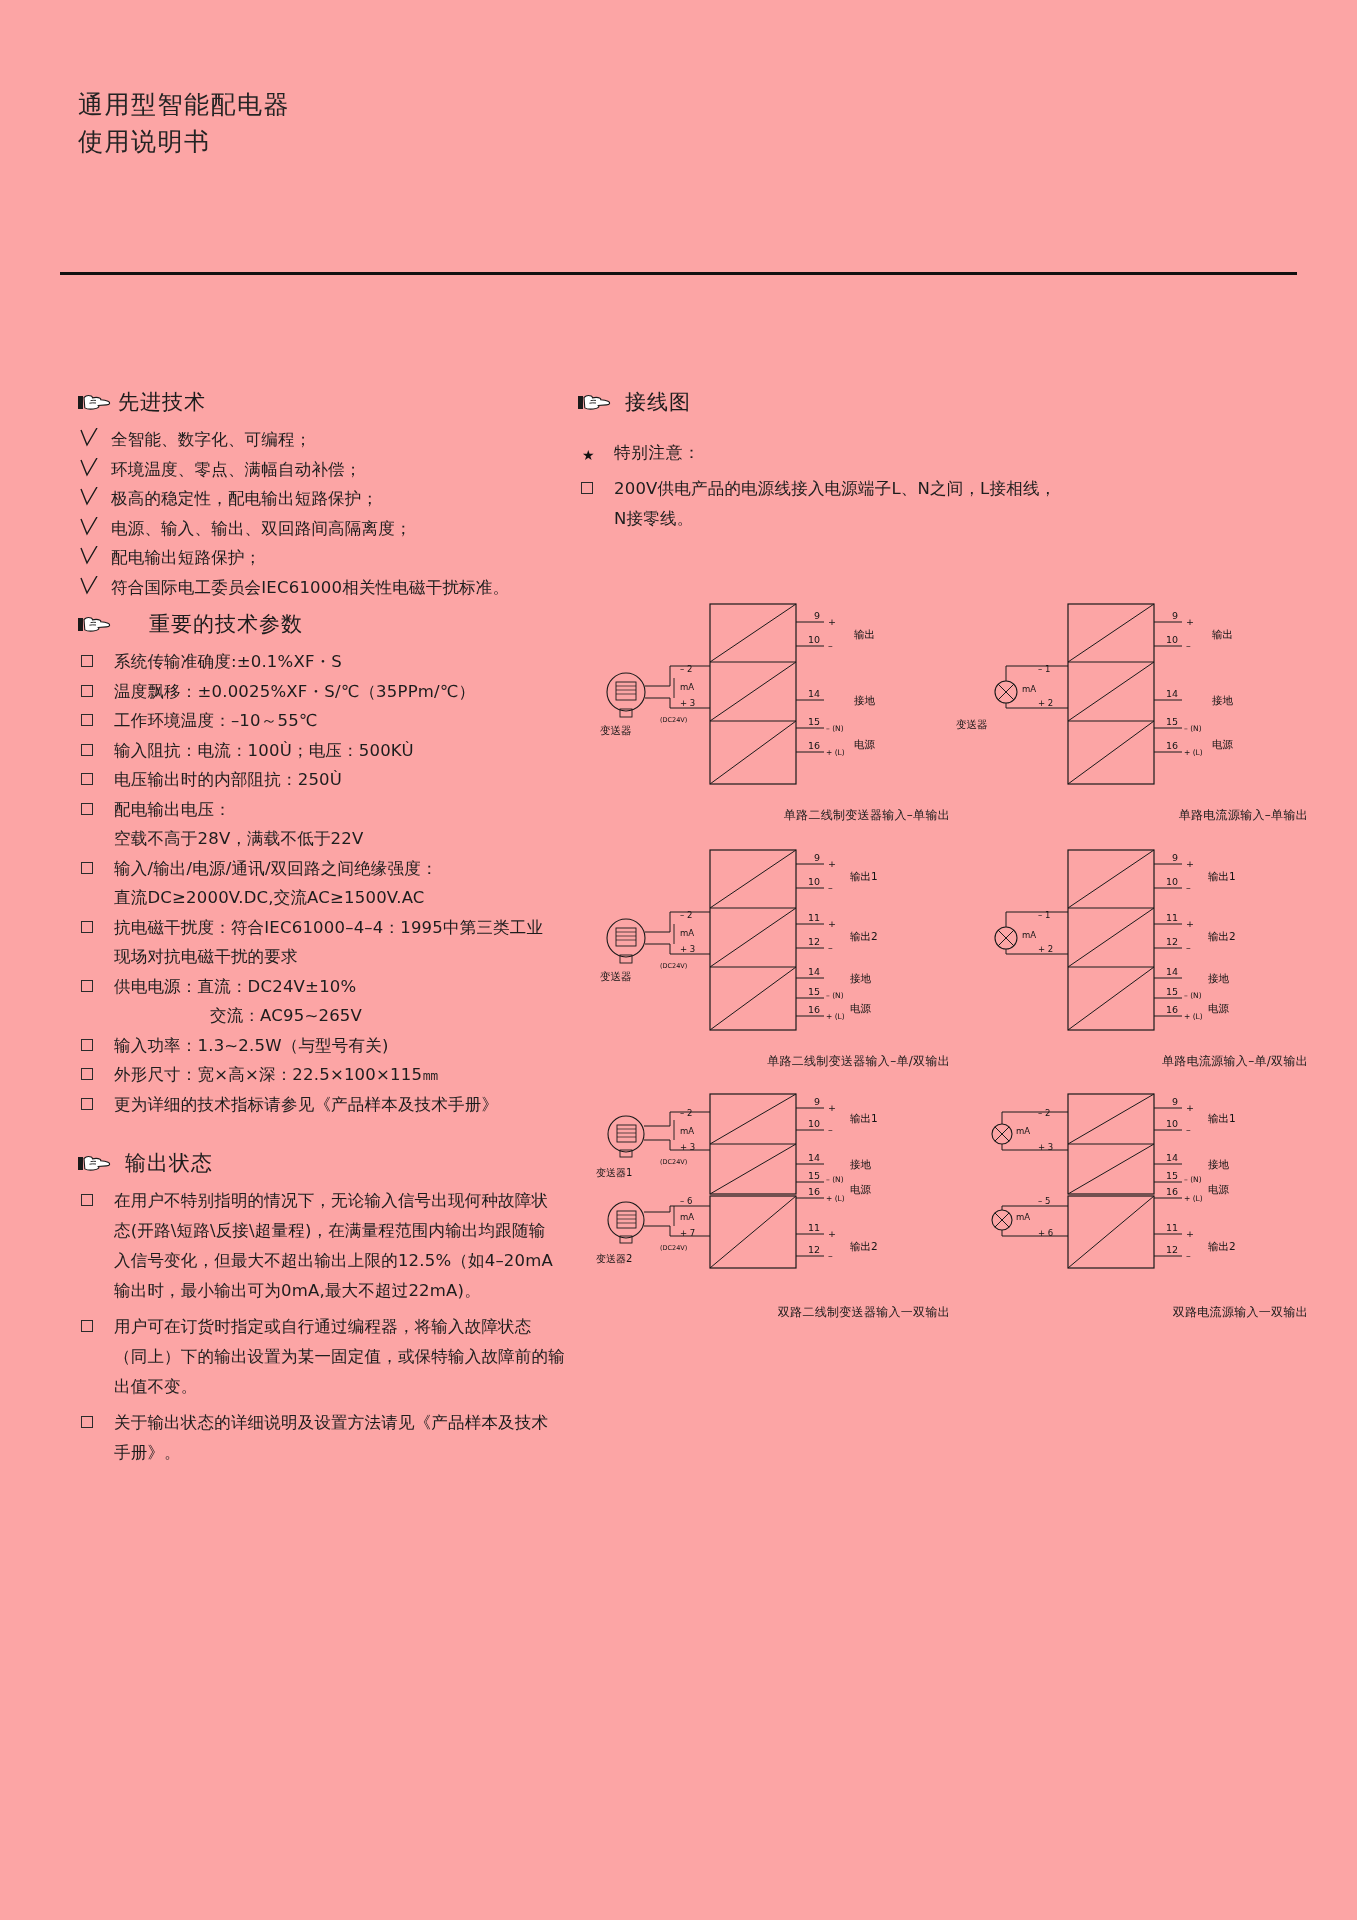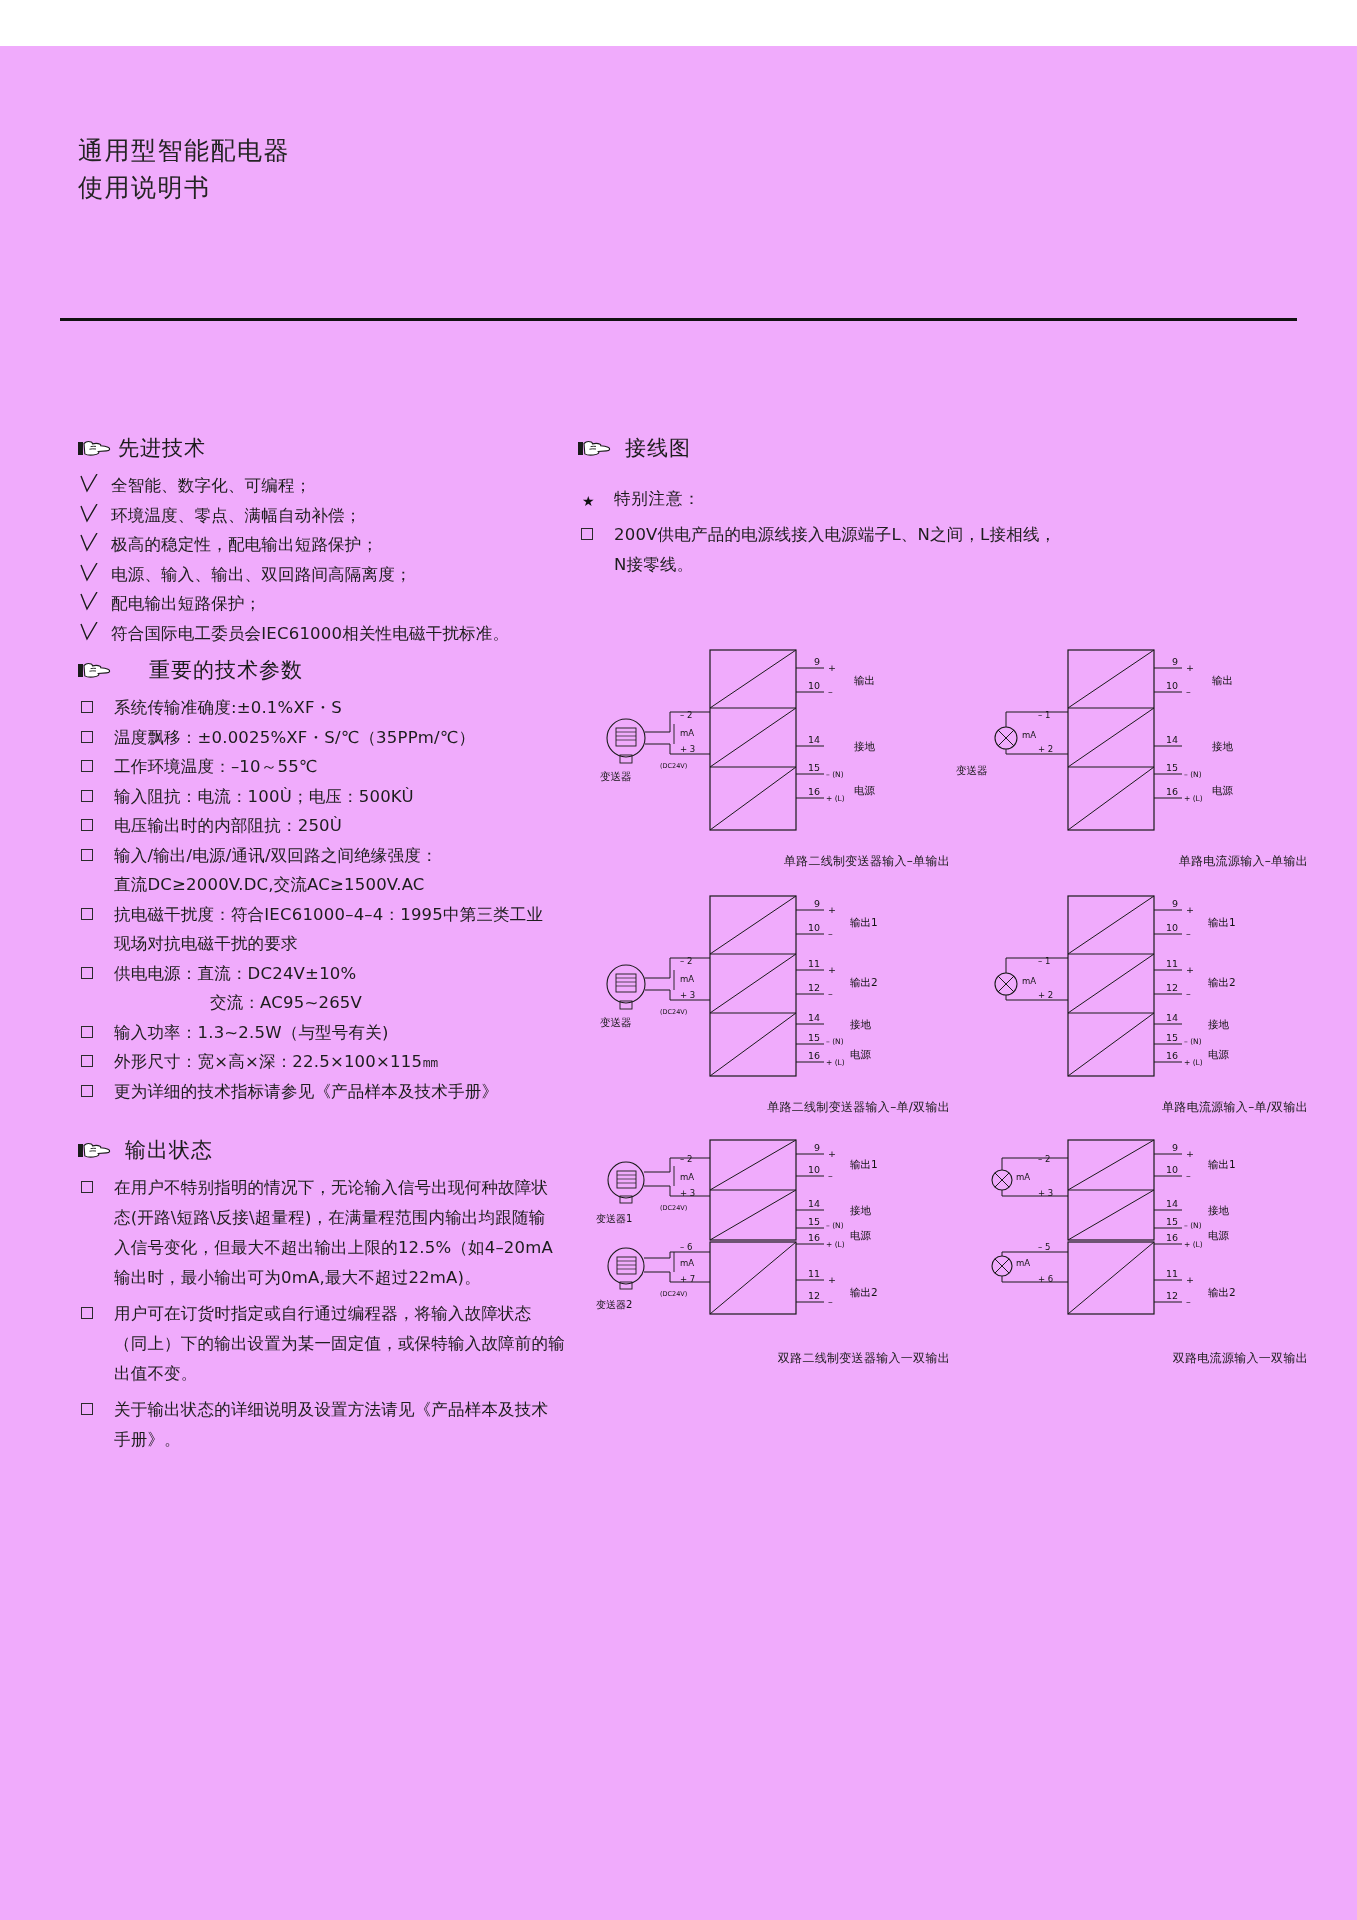--- a/index.html
+++ b/index.html
@@ -18,8 +18,7 @@
   .page {
     position: absolute;
     inset: 0;
-    background: #f0abfc;
-    margin-top: 46px;
+    background: #fca5a5;
   }
 
   

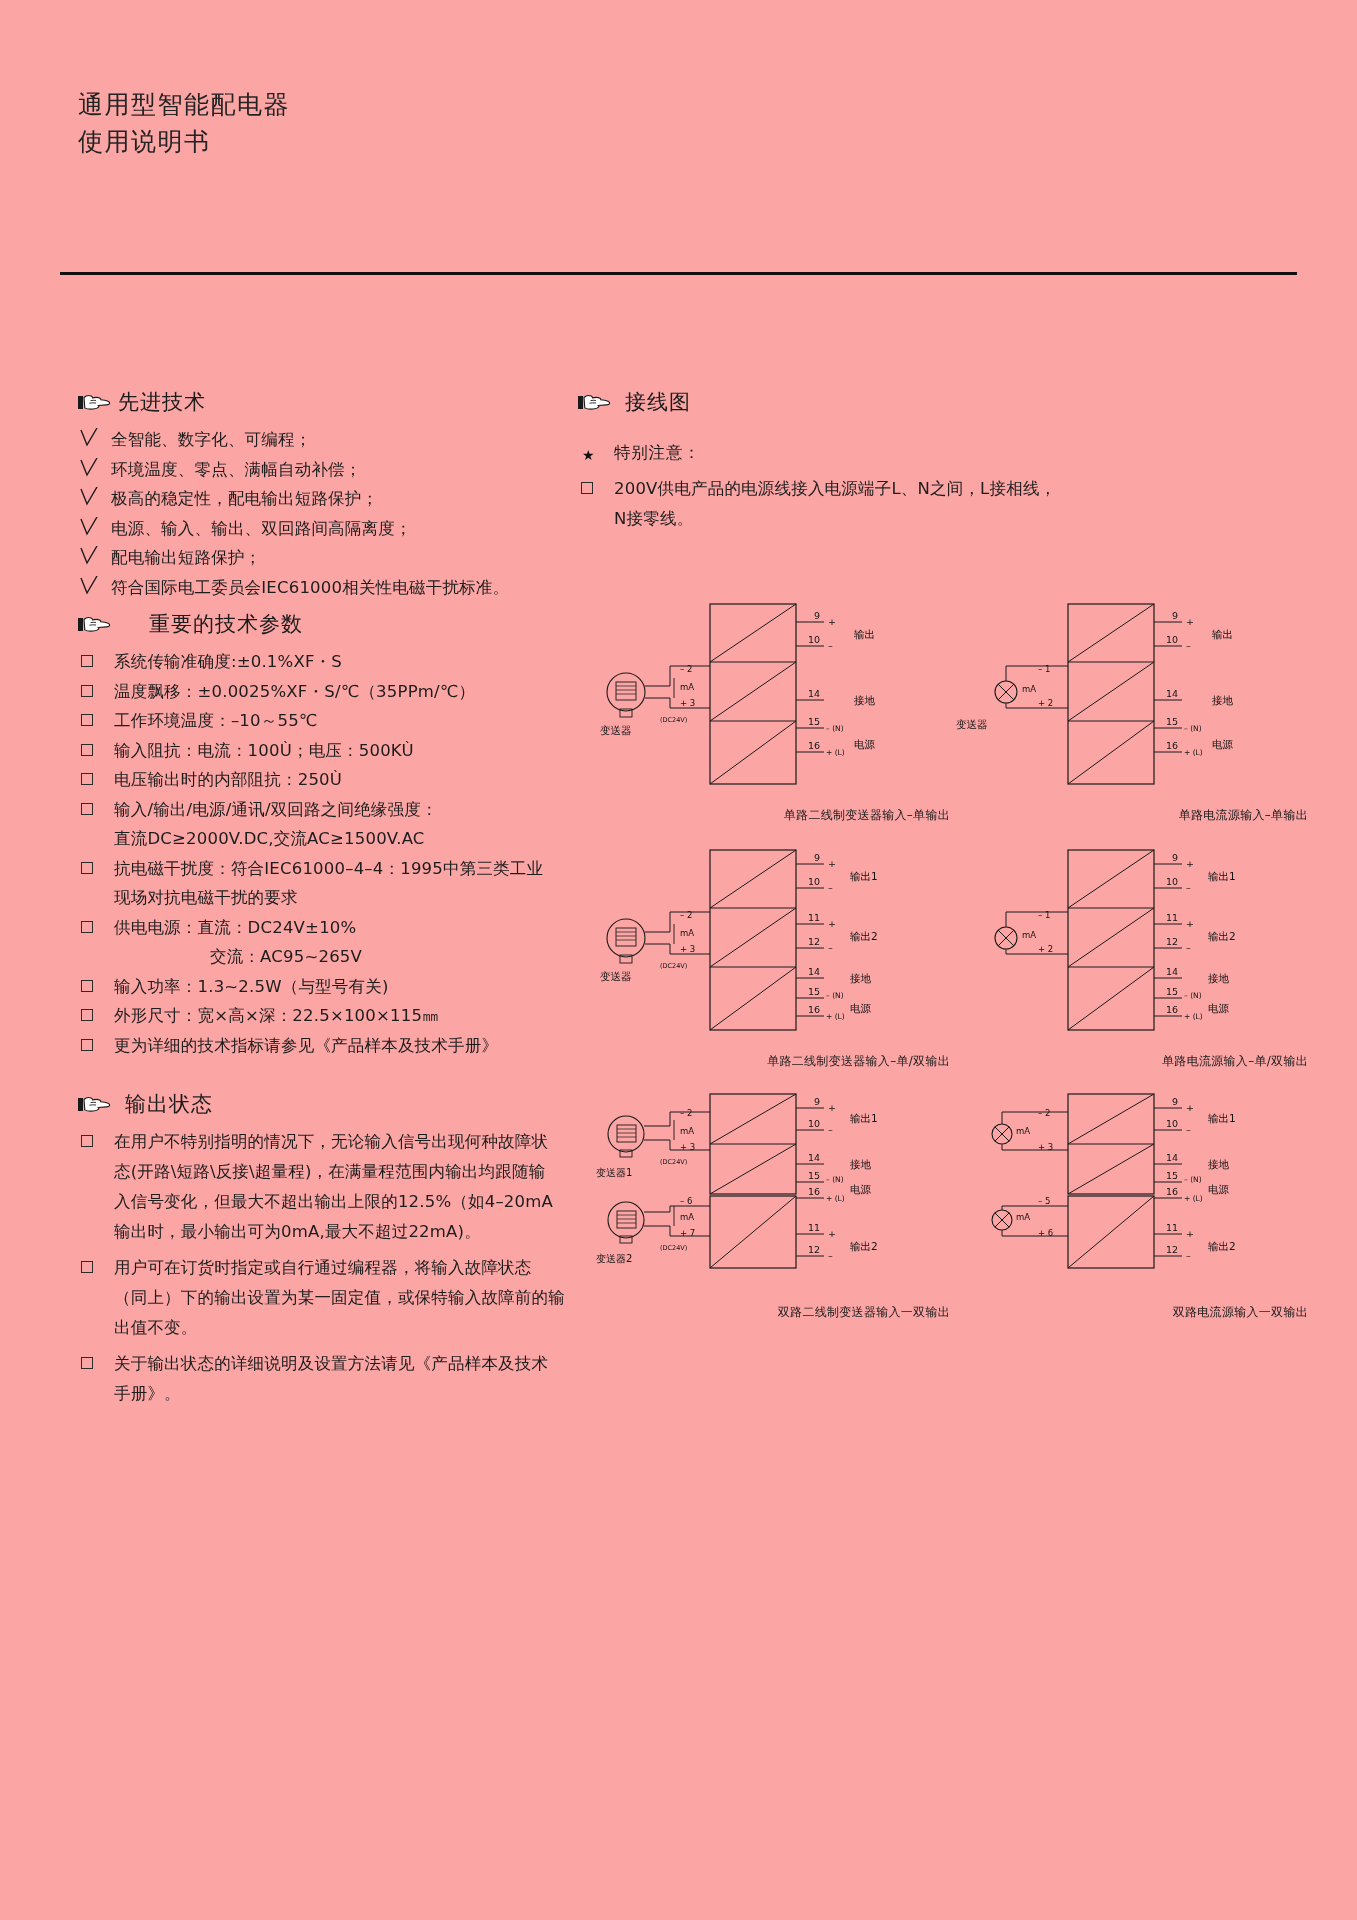--- a/index.html
+++ b/index.html
@@ -283,6 +283,11 @@
         <span class="cont">电压输出时的内部阻抗：250Ù</span>
         </li>
 
+      <li>
+          <span class="sq"></span>
+        <span class="cont">配电输出电压：</span>
+        <span class="cont">空载不高于28V，满载不低于22V</span>
+        </li>
 
       <li>
           <span class="sq"></span>

